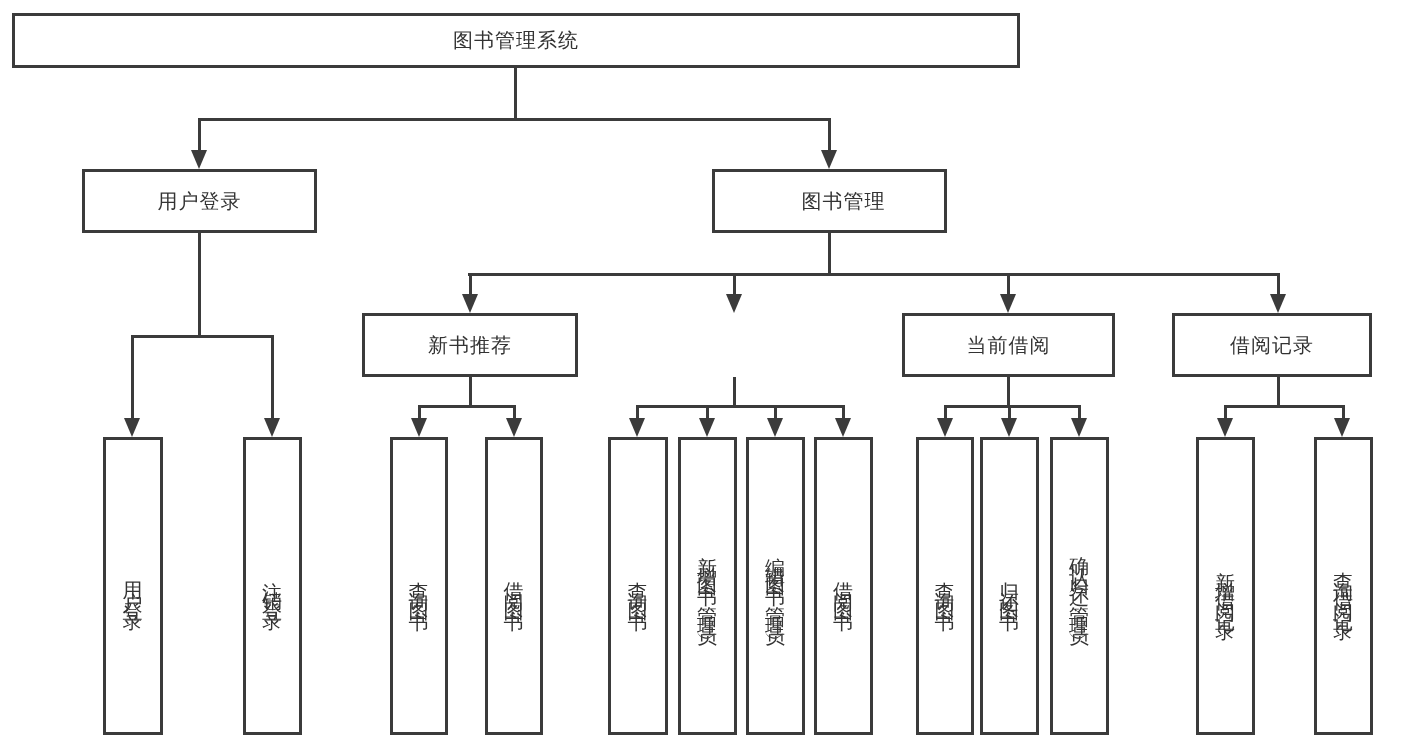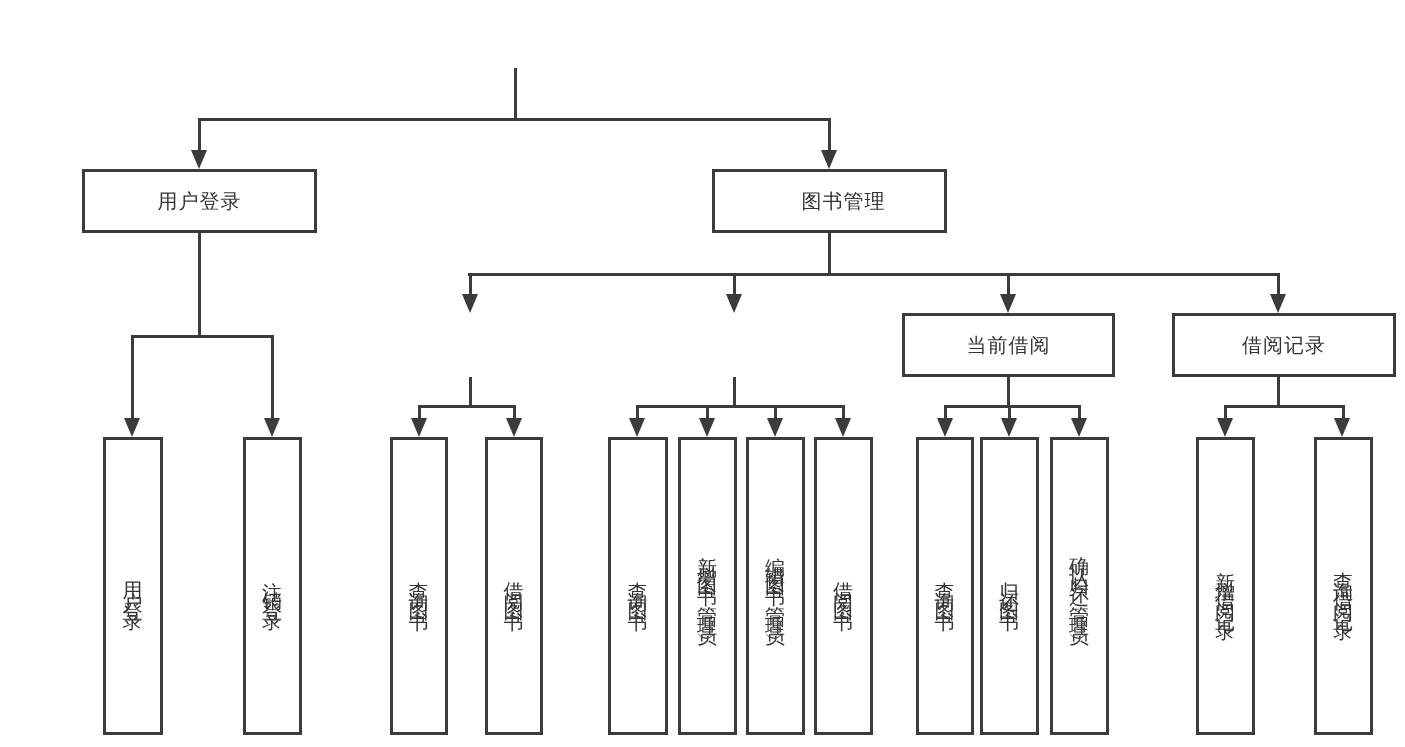--- a/index.html
+++ b/index.html
@@ -34,6 +34,9 @@
 
 <div class="canvas">
 
+  <div class="node" style="left:12px;top:13px;width:1008px;height:55px;">
+    <span>图书管理系统</span>
+  </div>
 
   <div class="vl" style="left:514px;top:68px;height:50px;"></div>
   <div class="hl" style="left:198px;top:118px;width:633px;"></div>

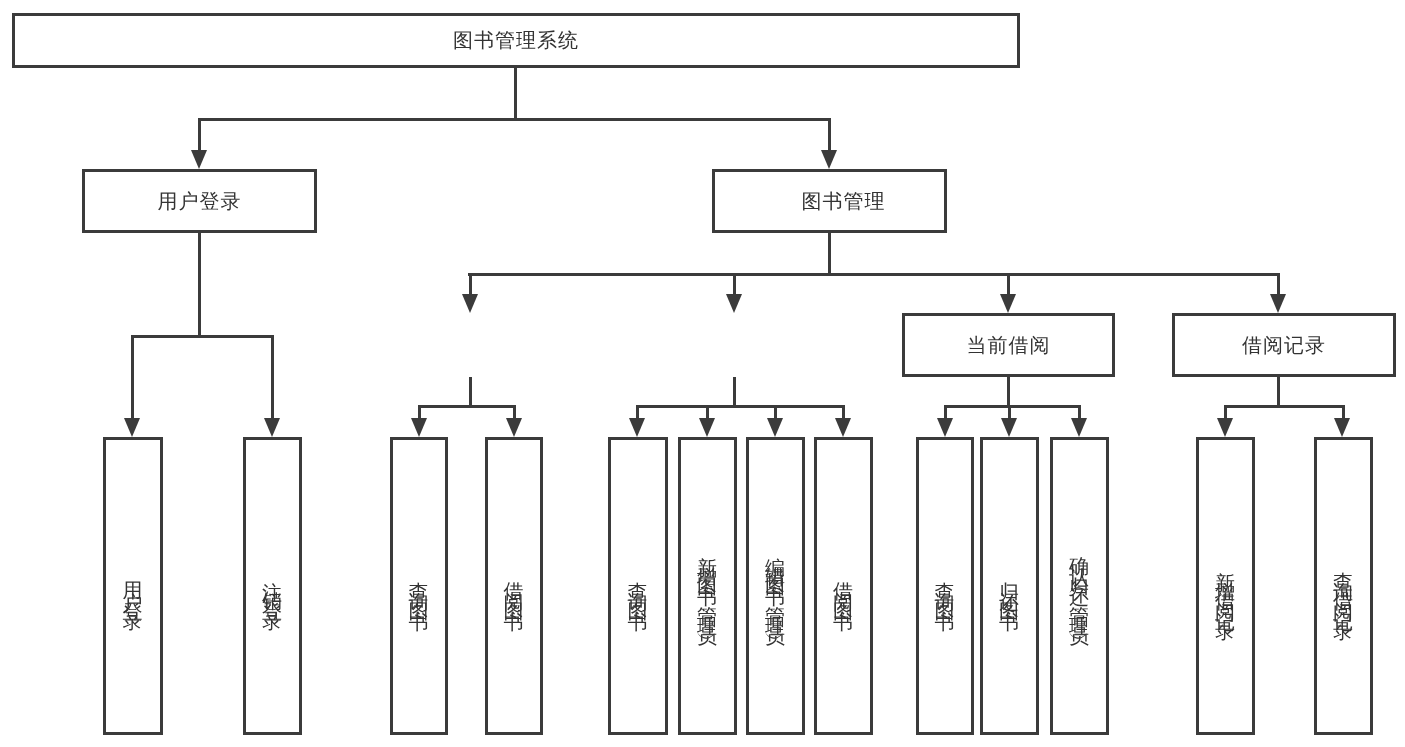--- a/index.html
+++ b/index.html
@@ -70,6 +70,9 @@
   <div class="vl" style="left:1277px;top:273px;height:23px;"></div>
   <div class="ar" style="left:1270px;top:294px;"></div>
 
+  <div class="node" style="left:362px;top:313px;width:216px;height:64px;">
+    <span>新书推荐</span>
+  </div>
   <div class="node" style="left:902px;top:313px;width:213px;height:64px;text-align:center;">
     <span>当前借阅</span>
   </div>

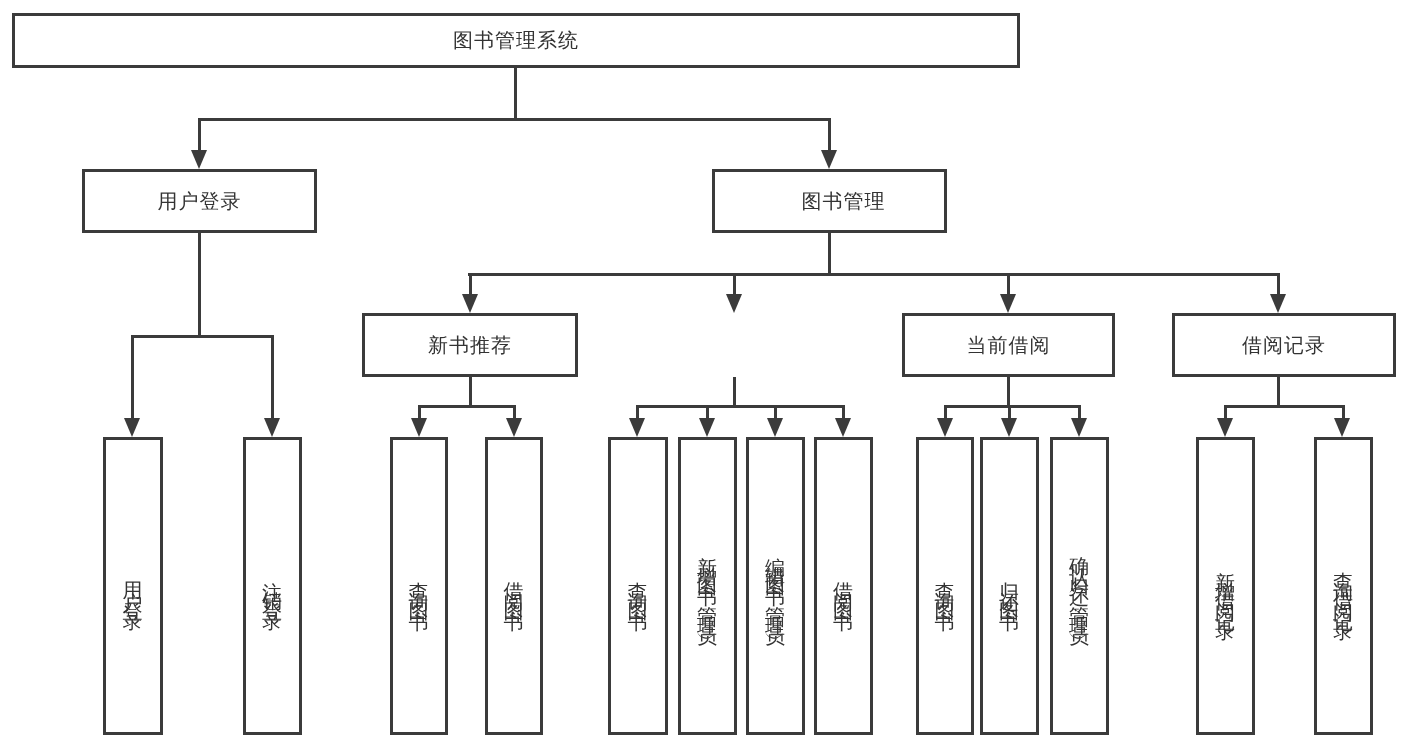--- a/index.html
+++ b/index.html
@@ -76,7 +76,7 @@
   <div class="node" style="left:902px;top:313px;width:213px;height:64px;text-align:center;">
     <span>当前借阅</span>
   </div>
-  <div class="node" style="left:1172px;top:313px;width:224px;height:64px;">
+  <div class="node" style="left:1172px;top:313px;width:200px;height:64px;">
     <span>借阅记录</span>
   </div>
 

